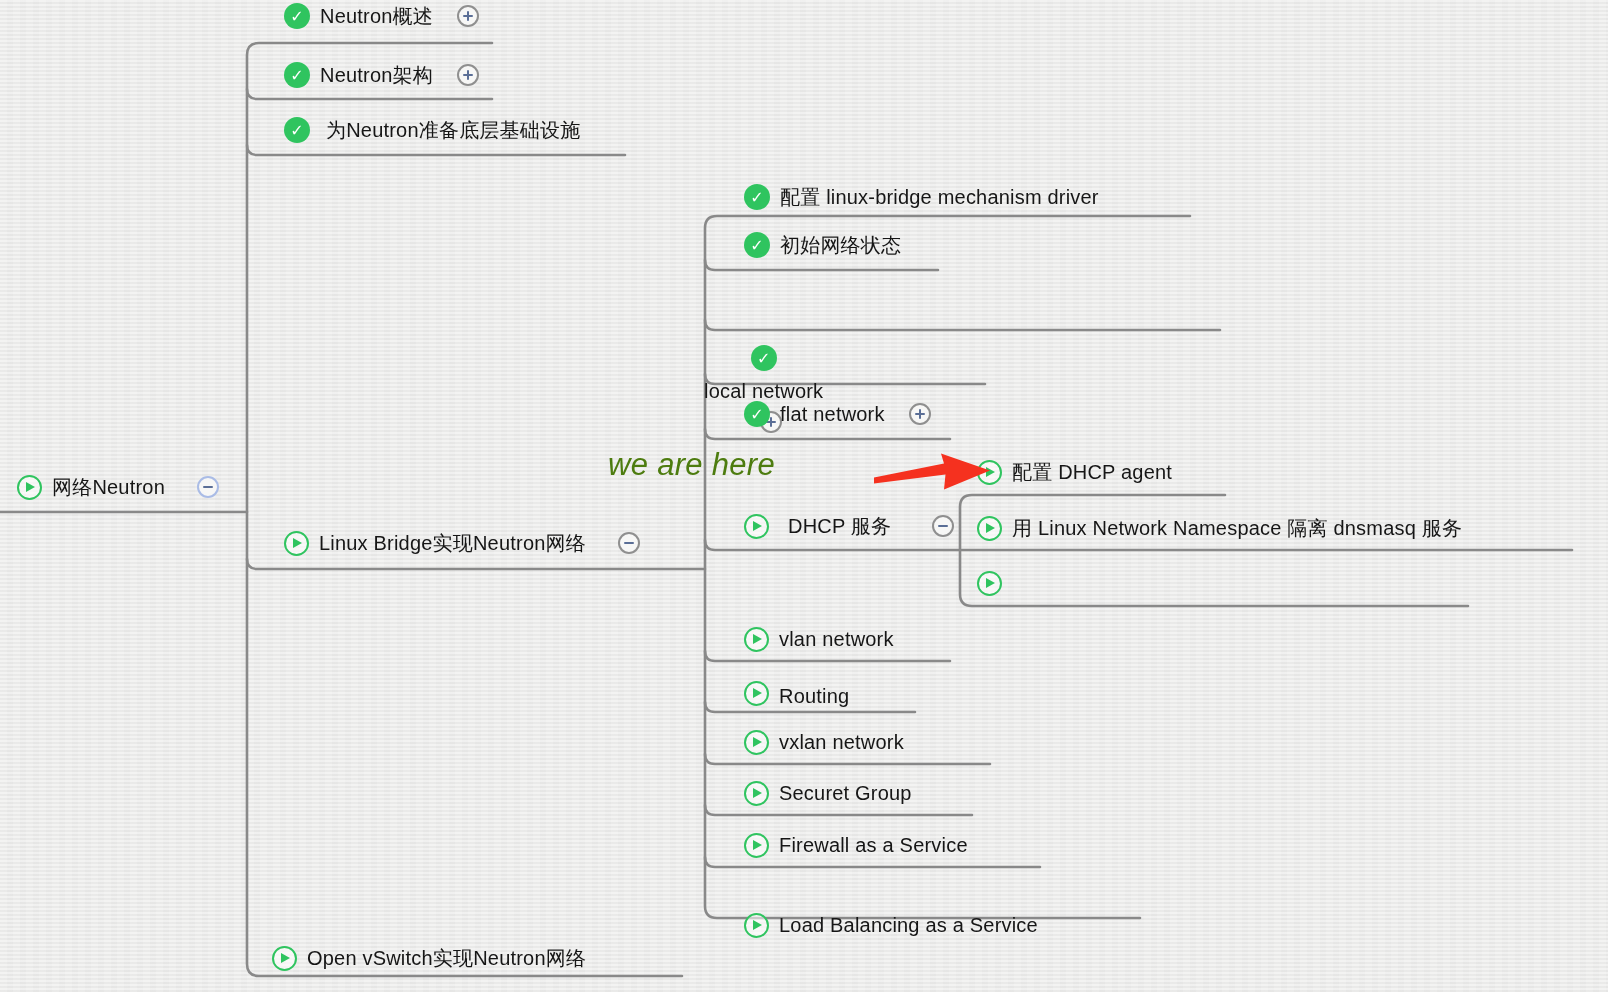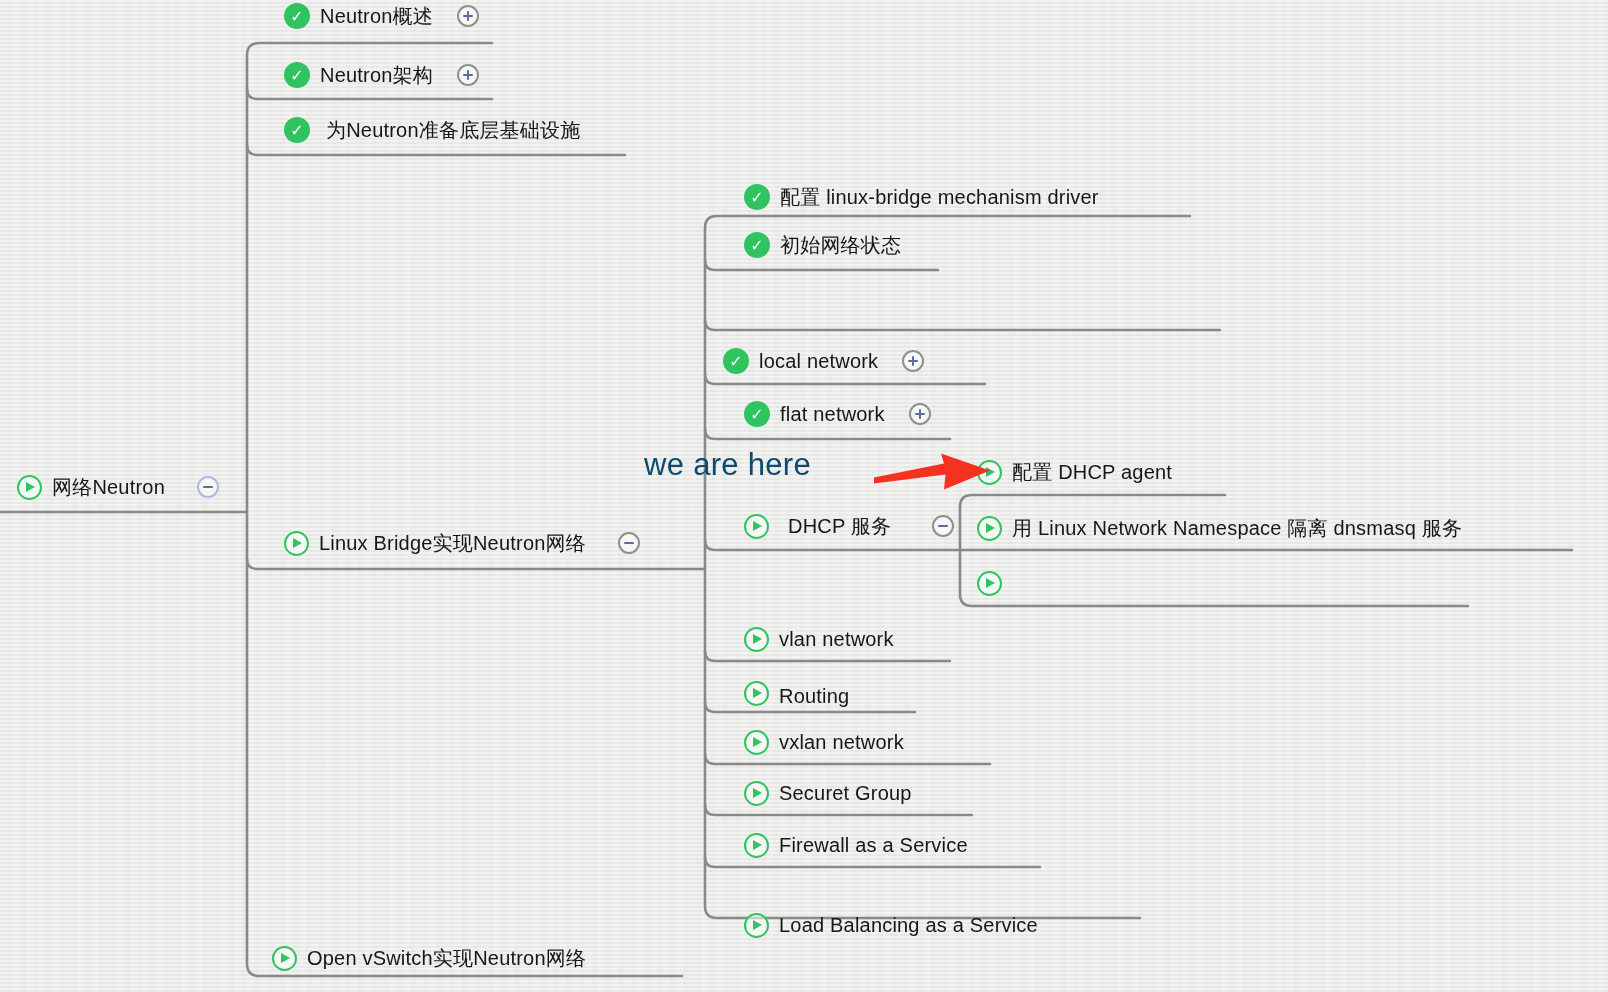--- a/index.html
+++ b/index.html
@@ -124,7 +124,7 @@
     <span class="ic check"></span>
     <span class="lbl">初始网络状态</span>
   </div>
-  <div class="node" style="left:723px;top:345px;">
+  <div class="node" style="left:704px;top:345px;flex-direction:column;">
     <span class="ic check"></span>
     <span class="lbl">local network</span>
     <span class="toggle plus"></span>

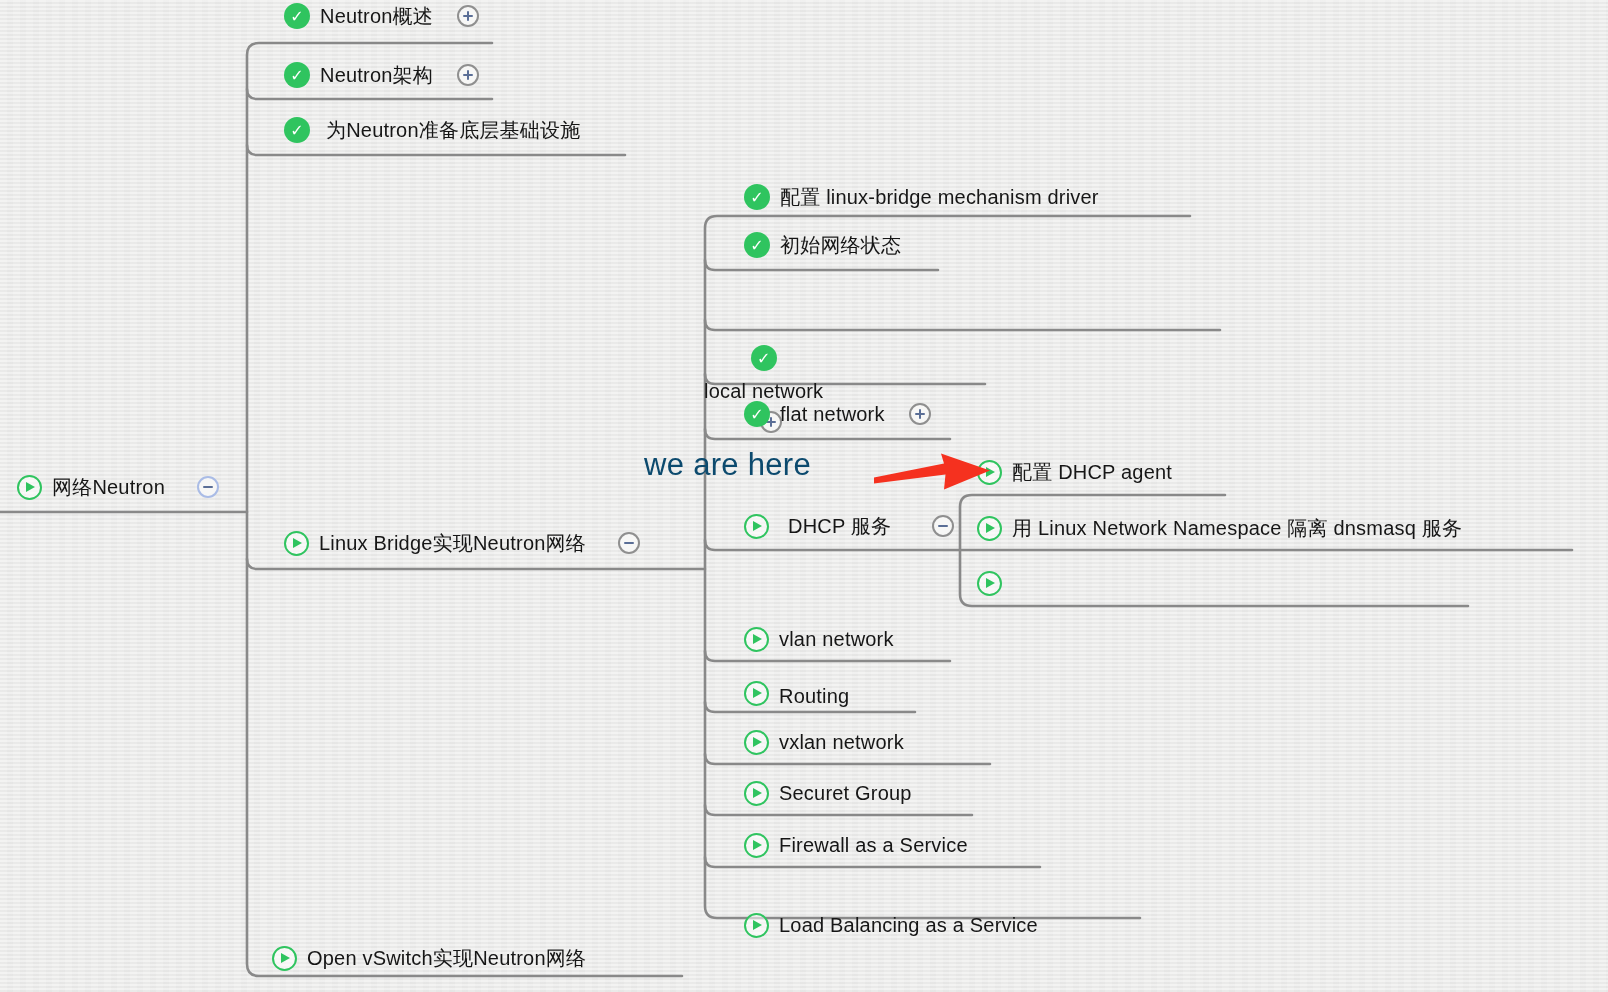--- a/index.html
+++ b/index.html
@@ -49,8 +49,8 @@
   .toggle.minus{margin-left:22px;}
   .toggle.root-ring{border-color:#aabce6;}
   .annotation{
-    position:absolute;left:644px;top:448px;z-index:3;
-    color:#0c4a6e;font-size:31px;line-height:1.1;letter-spacing:.3px;
+    position:absolute;left:608px;top:448px;z-index:3;
+    color:#4d7c0f;font-size:31px;line-height:1.1;letter-spacing:.3px;font-style:italic;
   }
   .arrow{position:absolute;left:0;top:0;z-index:3;pointer-events:none;}
 </style>

